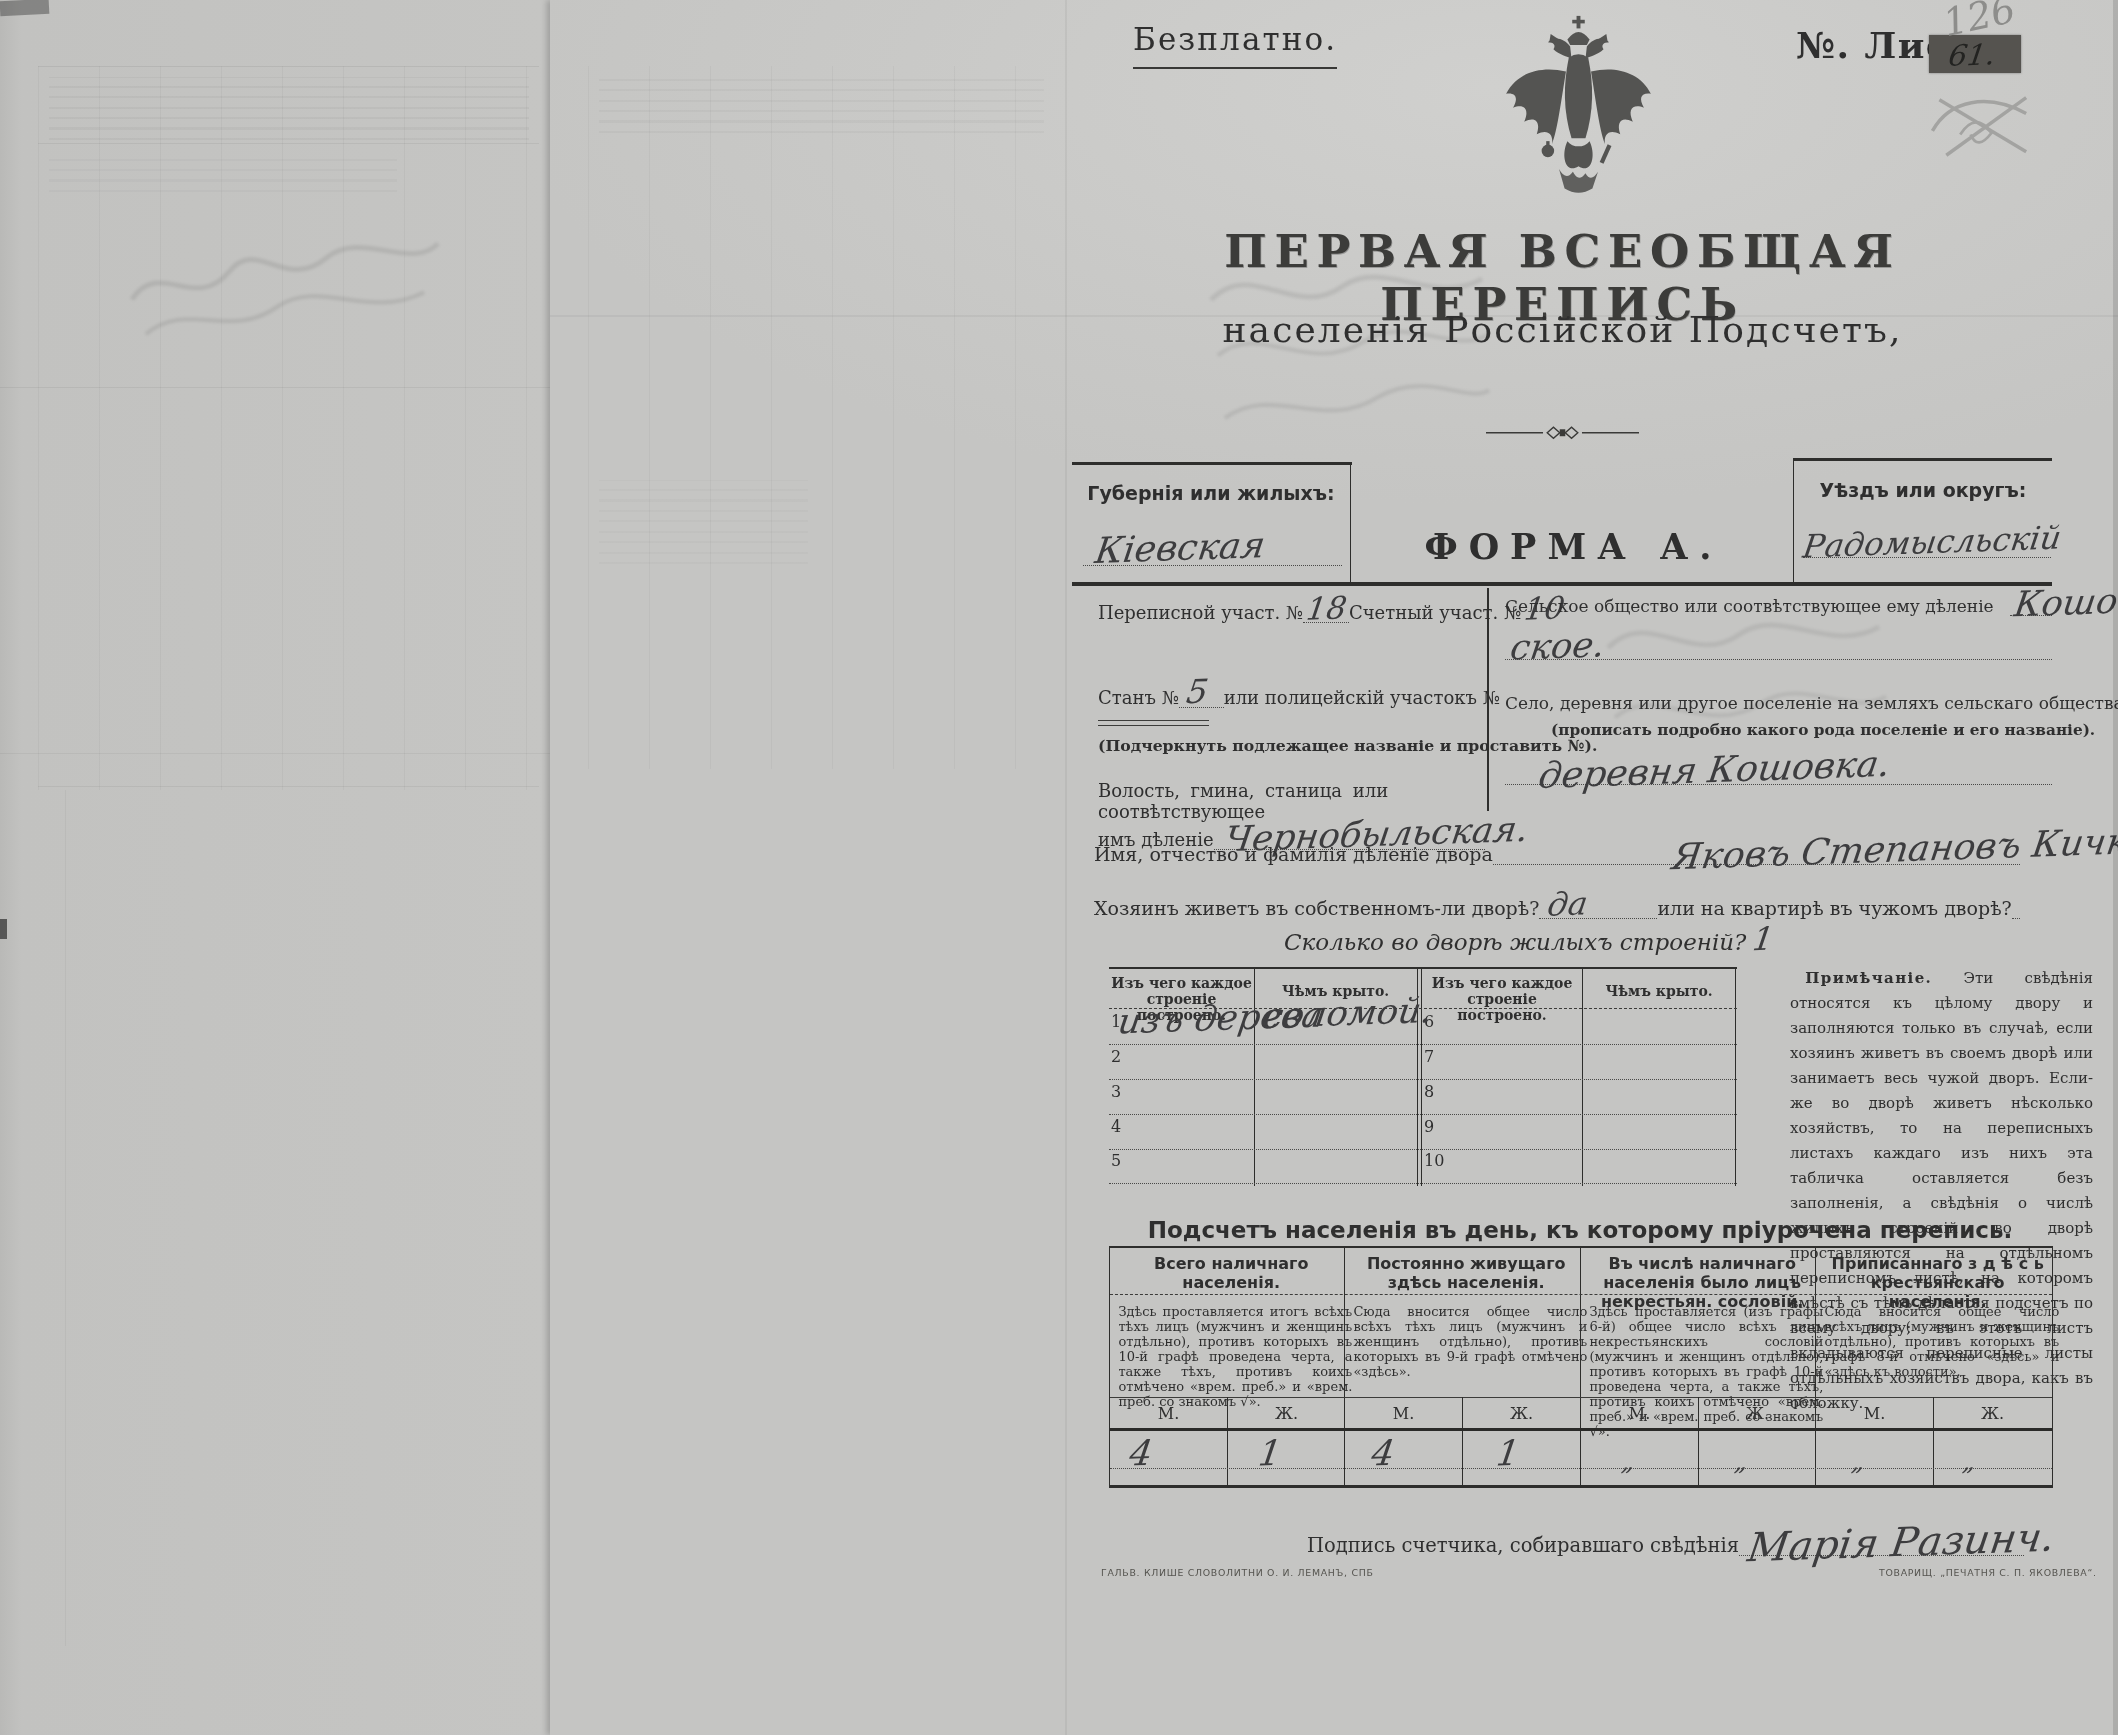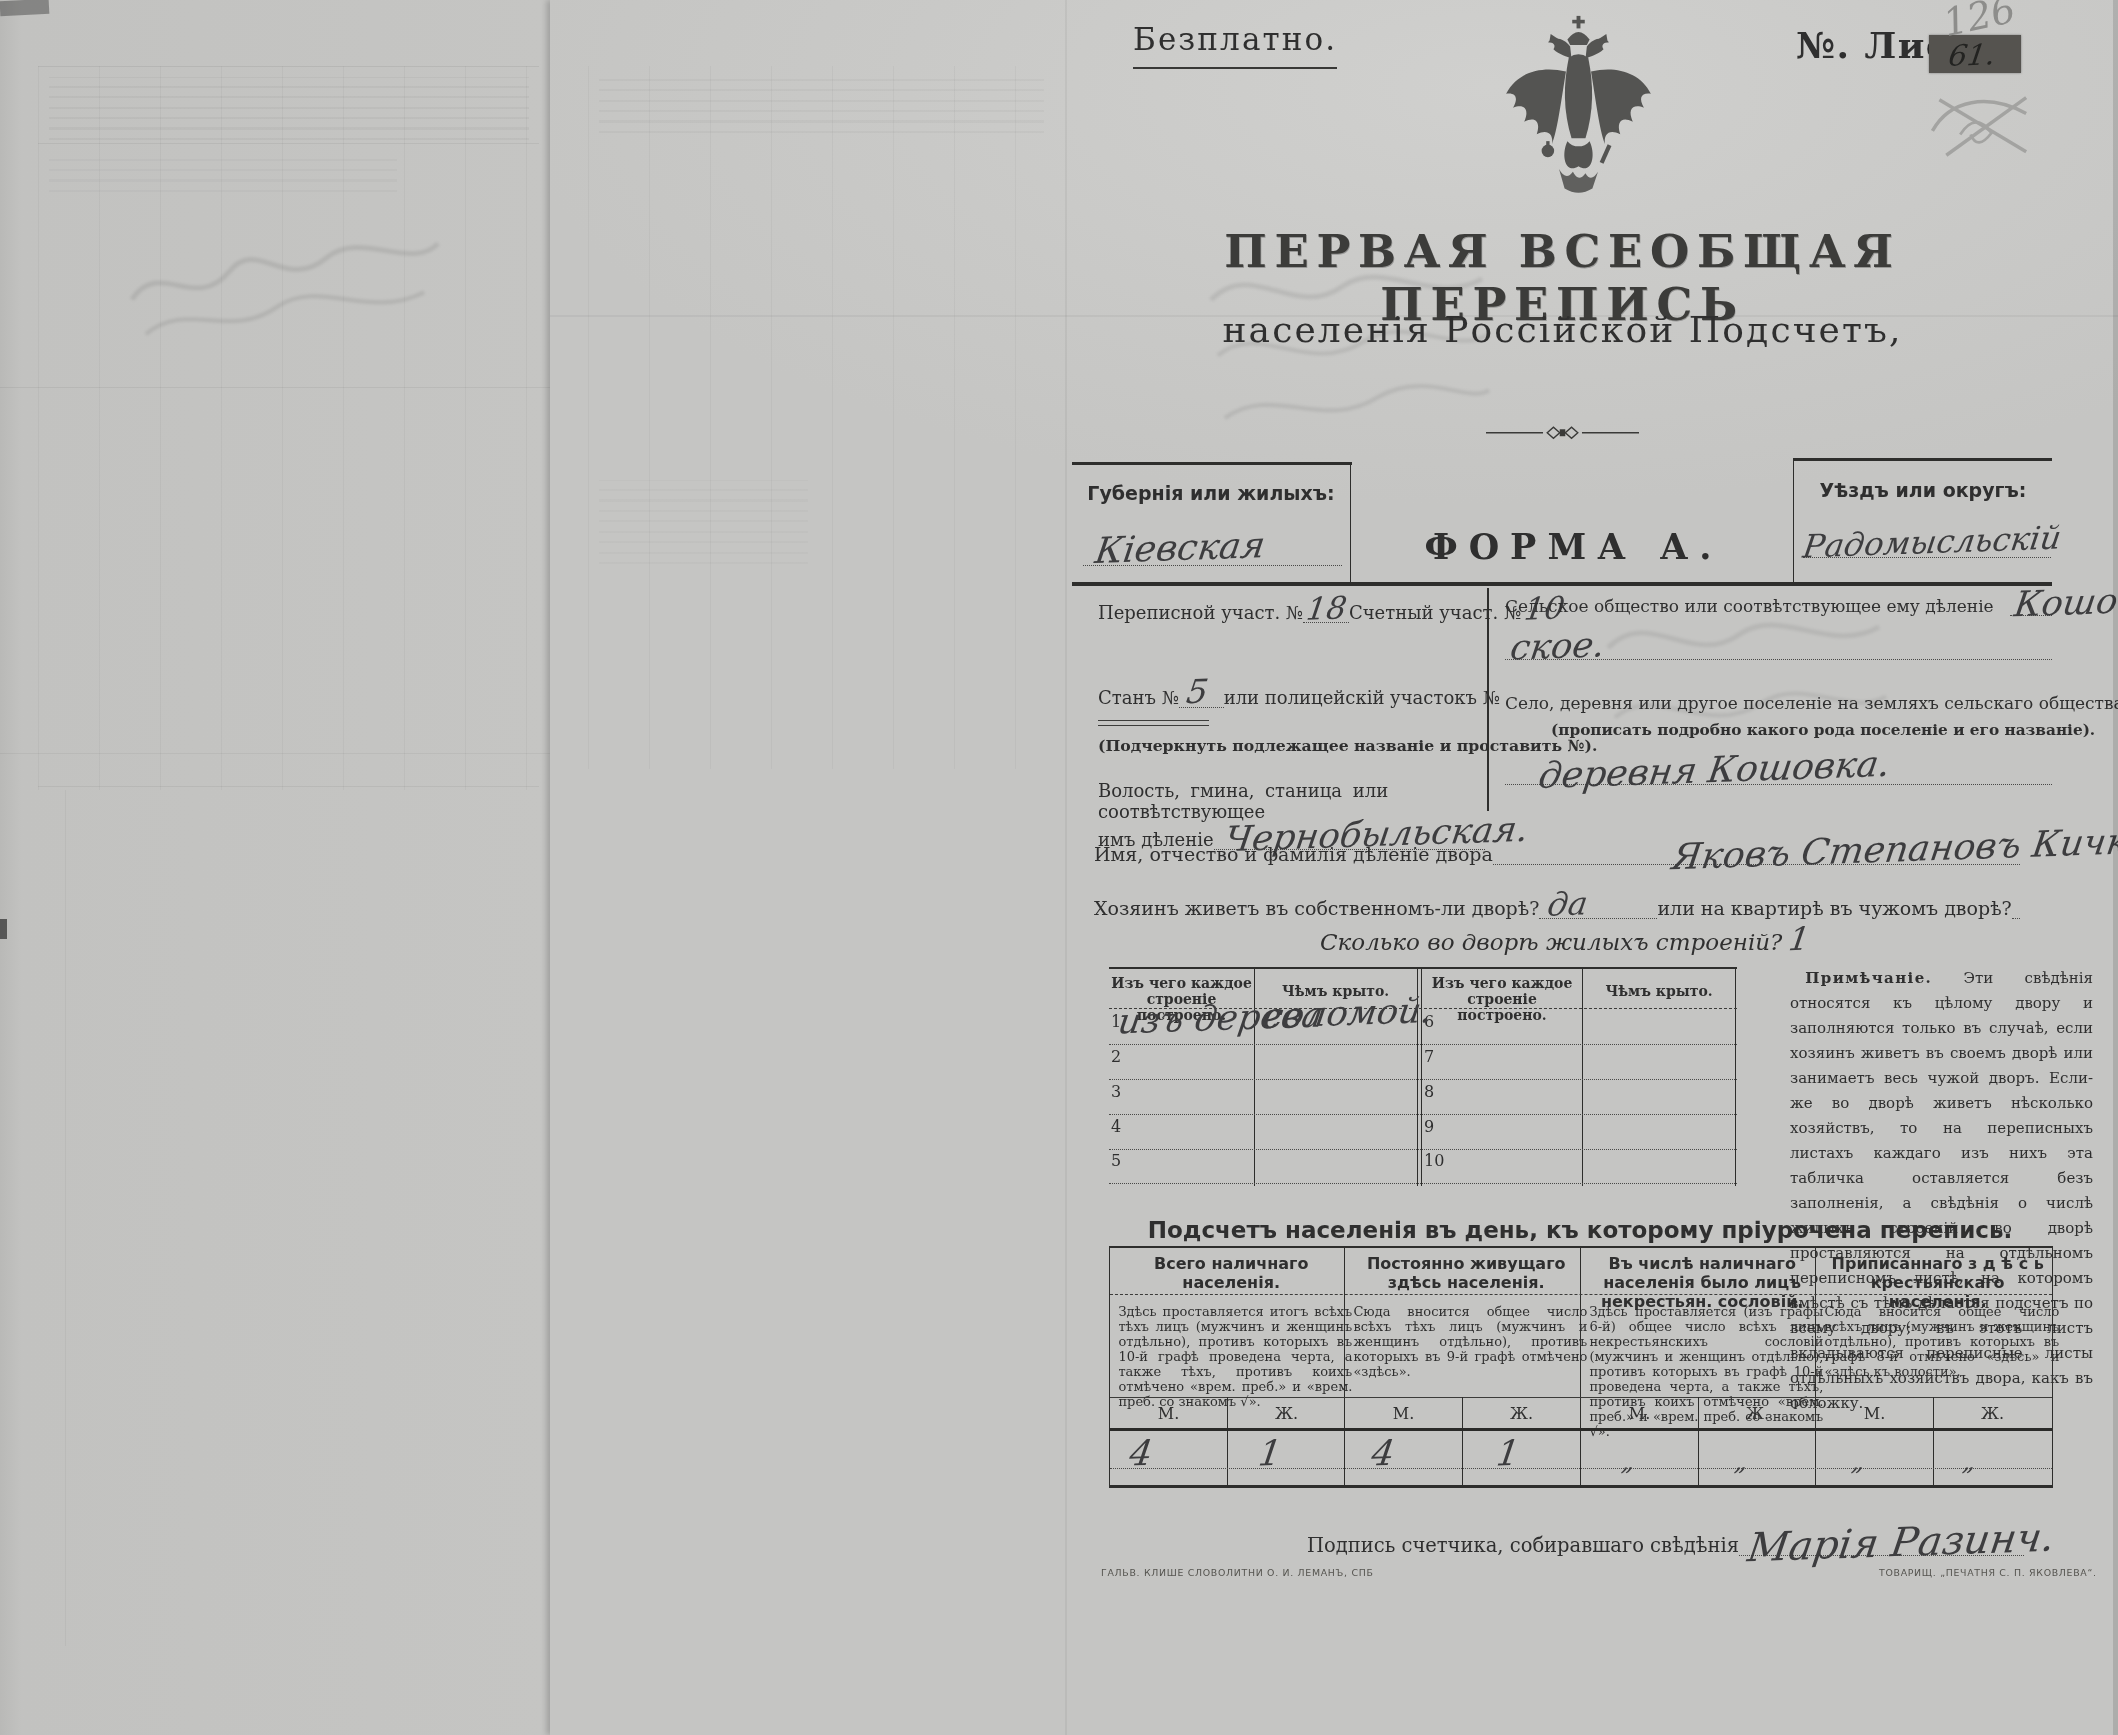--- a/index.html
+++ b/index.html
@@ -202,7 +202,7 @@
     <span class="fill"></span>
   </div>
 
-  <div class="row" style="left:1284px;top:930px;width:585px;font-size:23px;font-style:italic;margin-left:36px;">
+  <div class="row" style="left:1284px;top:930px;width:585px;font-size:23px;font-style:italic;">
     <span class="lbl">Сколько во дворѣ жилыхъ строеній?</span>
     <span class="fill" style="border-bottom:none;">
       <span class="hwv" style="left:7px;bottom:-2.8px;font-size:32px;">1</span>

